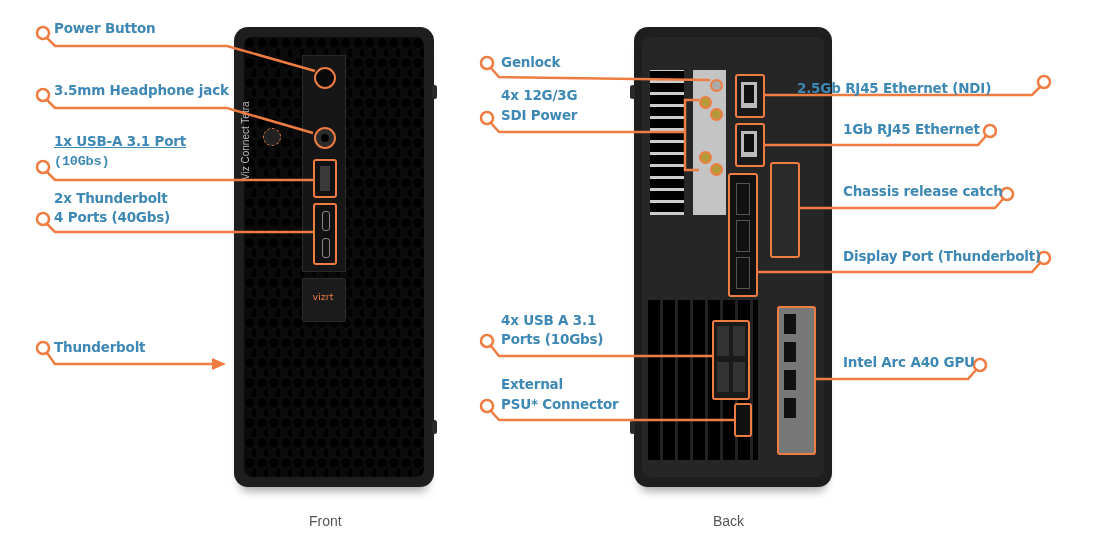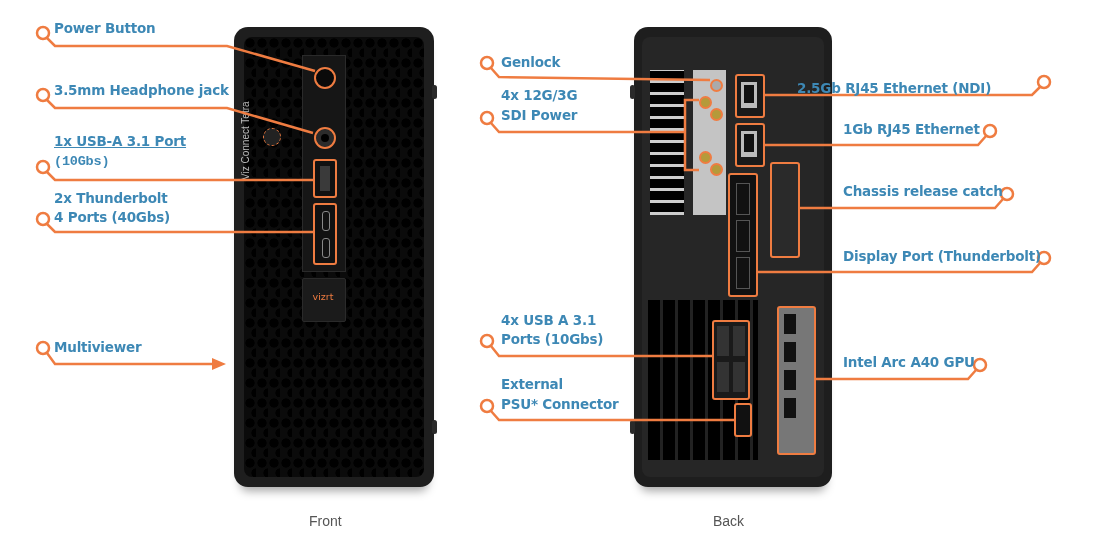--- a/index.html
+++ b/index.html
@@ -144,7 +144,7 @@
 <div class="label" style="left:54px;top:152px;font-family:Liberation Mono, monospace;">(10Gbs)</div>
 <div class="label" style="left:54px;top:189px;">2x Thunderbolt</div>
 <div class="label" style="left:54px;top:208px;">4 Ports (40Gbs)</div>
-<div class="label" style="left:54px;top:338px;">Multiviewer</div>
+<div class="label" style="left:54px;top:338px;">Thunderbolt</div>
 
 <div class="label" style="left:501px;top:53px;">Genlock</div>
 <div class="label" style="left:501px;top:86px;">4x 12G/3G</div>

